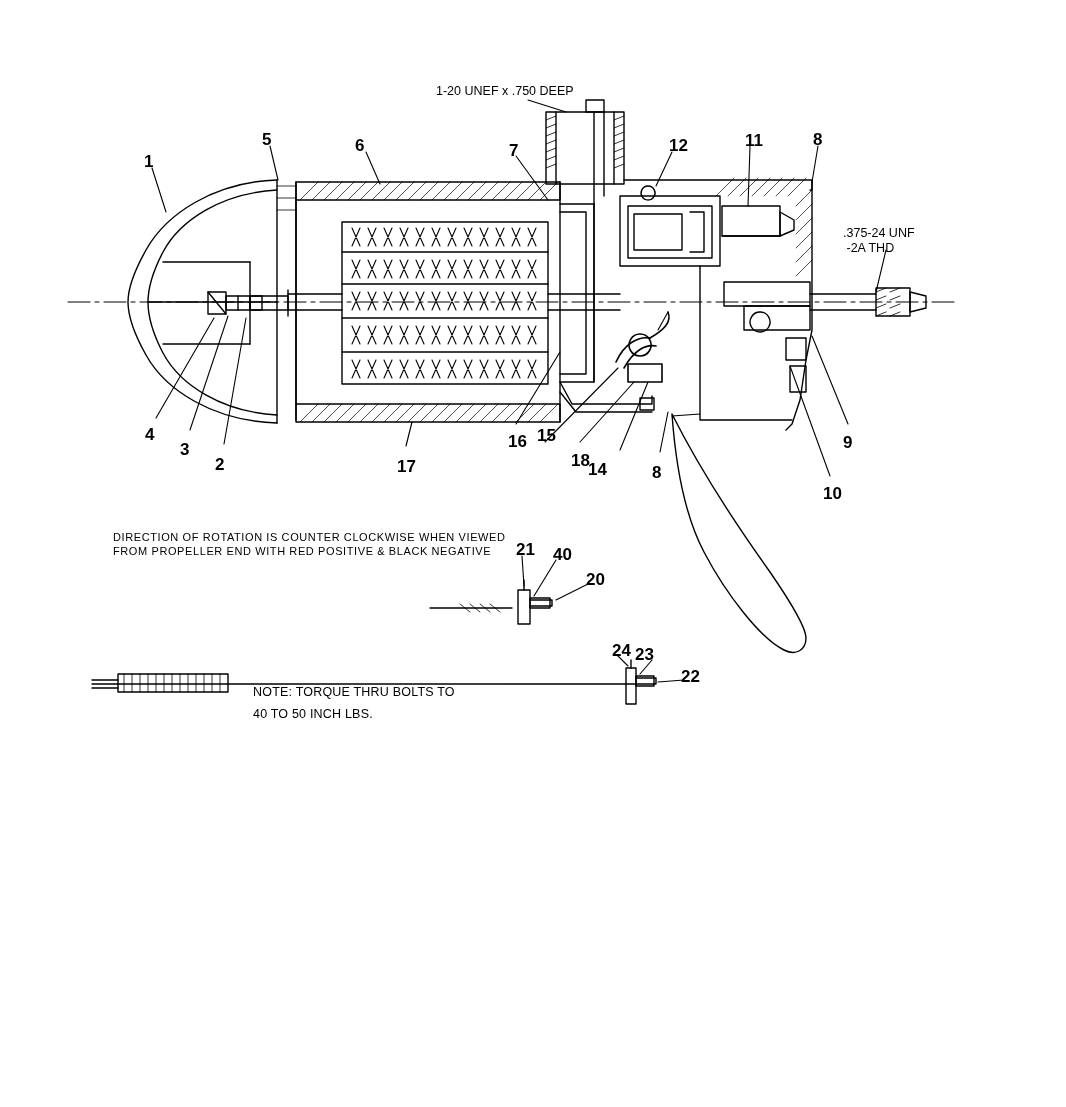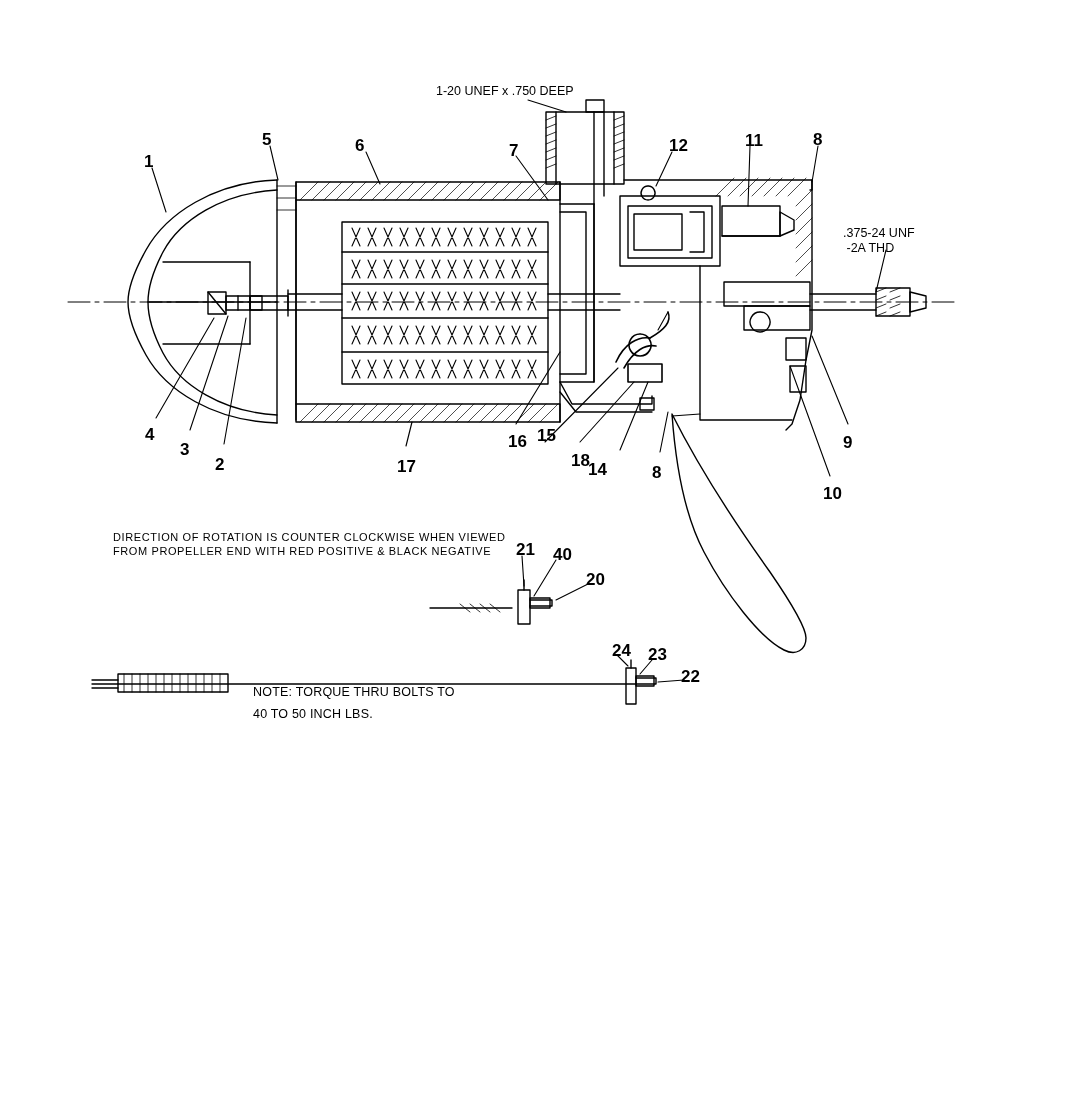--- a/index.html
+++ b/index.html
@@ -362,7 +362,7 @@
   <div class="callout" style="left:553px;top:545px;">40</div>
   <div class="callout" style="left:586px;top:570px;">20</div>
   <div class="callout" style="left:612px;top:641px;">24</div>
-  <div class="callout" style="left:648px;top:645px;">23</div>
+  <div class="callout" style="left:635px;top:645px;">23</div>
   <div class="callout" style="left:681px;top:667px;">22</div>
 
   <div class="figno" style="left:984px;top:1040px;">1953</div>

